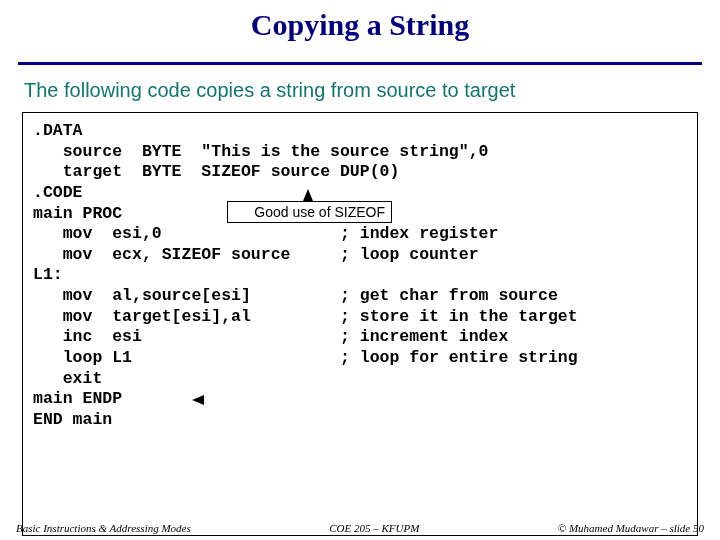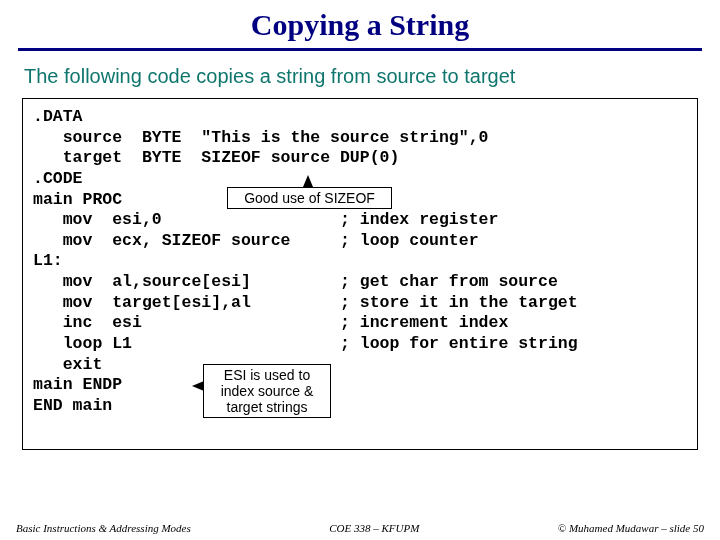--- a/index.html
+++ b/index.html
@@ -24,7 +24,7 @@
     color: #000080;
     text-align: center;
     border-bottom: 3px solid #000080;
-    padding-bottom: 6px;
+    padding-bottom: 20px;
     margin-bottom: 14px;
   }
   .subtitle {

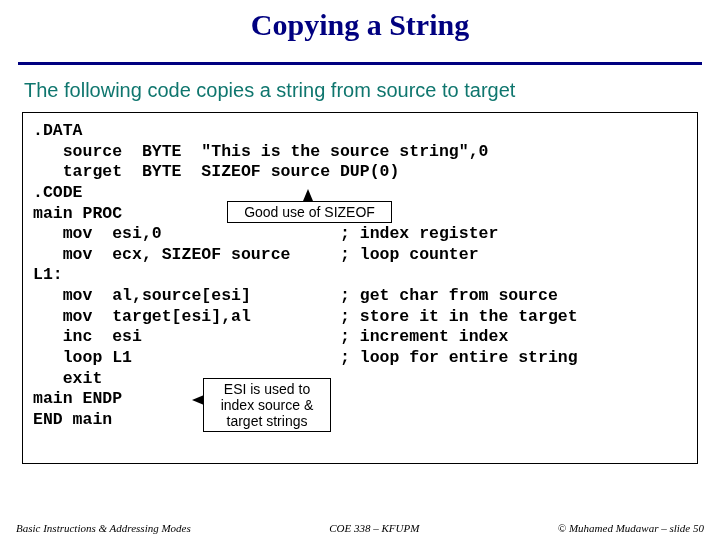--- a/index.html
+++ b/index.html
@@ -37,7 +37,7 @@
     margin: 6px 4px 0 4px;
     padding: 8px 10px 10px 10px;
     position: relative;
-    height: 352px;
+    height: 424px;
   }
   .code {
     font-family: "Courier New", Courier, monospace;

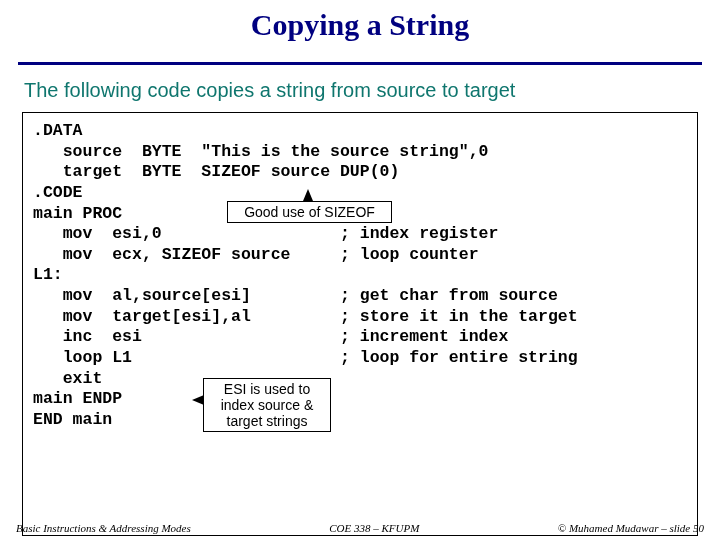--- a/index.html
+++ b/index.html
@@ -62,6 +62,7 @@
     left: 204px;
     top: 88px;
     width: 165px;
+    text-align: right;
   }
   .callout2 {
     left: 180px;

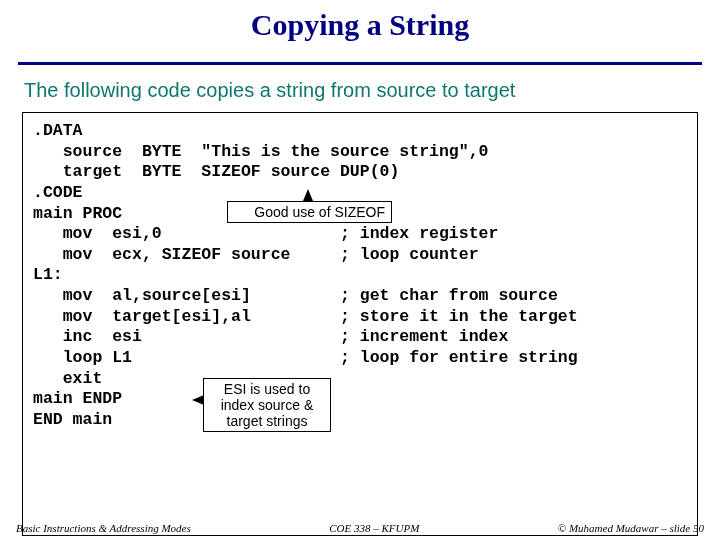--- a/index.html
+++ b/index.html
@@ -134,7 +134,6 @@
     <div class="callout callout1">Good use of SIZEOF</div>
 
     <div class="arrow arrow2"></div>
-    <div class="callout callout2">ESI is used to index source &amp; target strings</div>
   </div>
 
   <div class="footer">

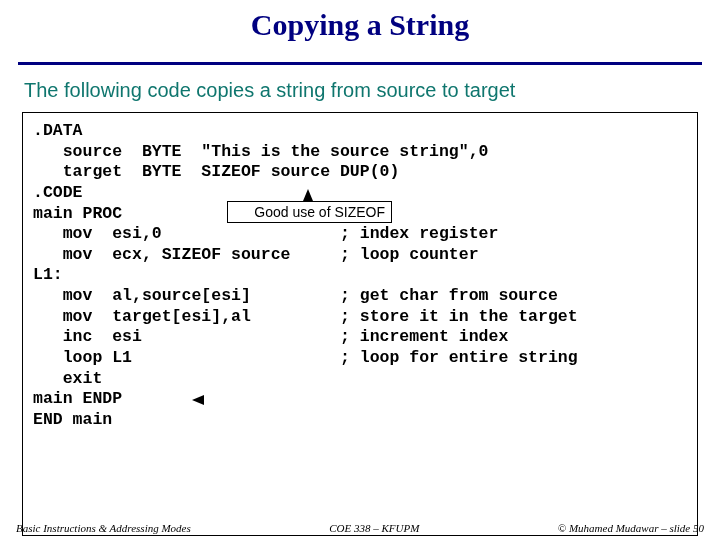--- a/index.html
+++ b/index.html
@@ -138,7 +138,7 @@
 
   <div class="footer">
     <div class="left">Basic Instructions &amp; Addressing Modes</div>
-    <div class="center">COE 338 – KFUPM</div>
+    <div class="center">COE 205 – KFUPM</div>
     <div class="right">© Muhamed Mudawar – slide 50</div>
   </div>
 </div>

